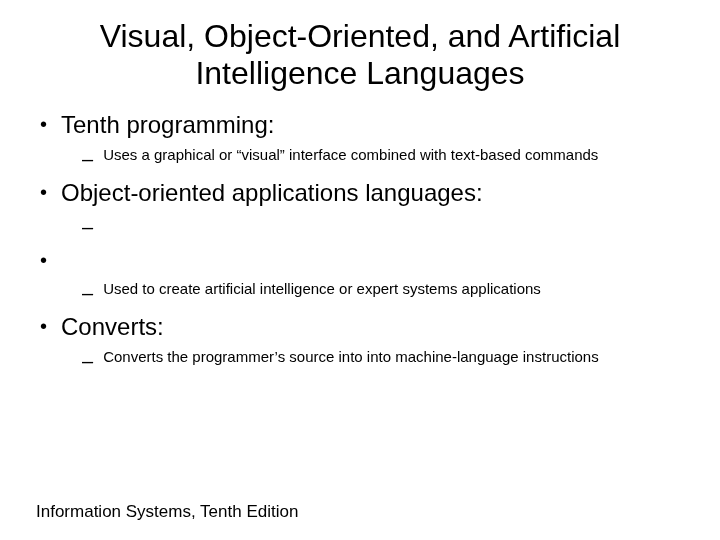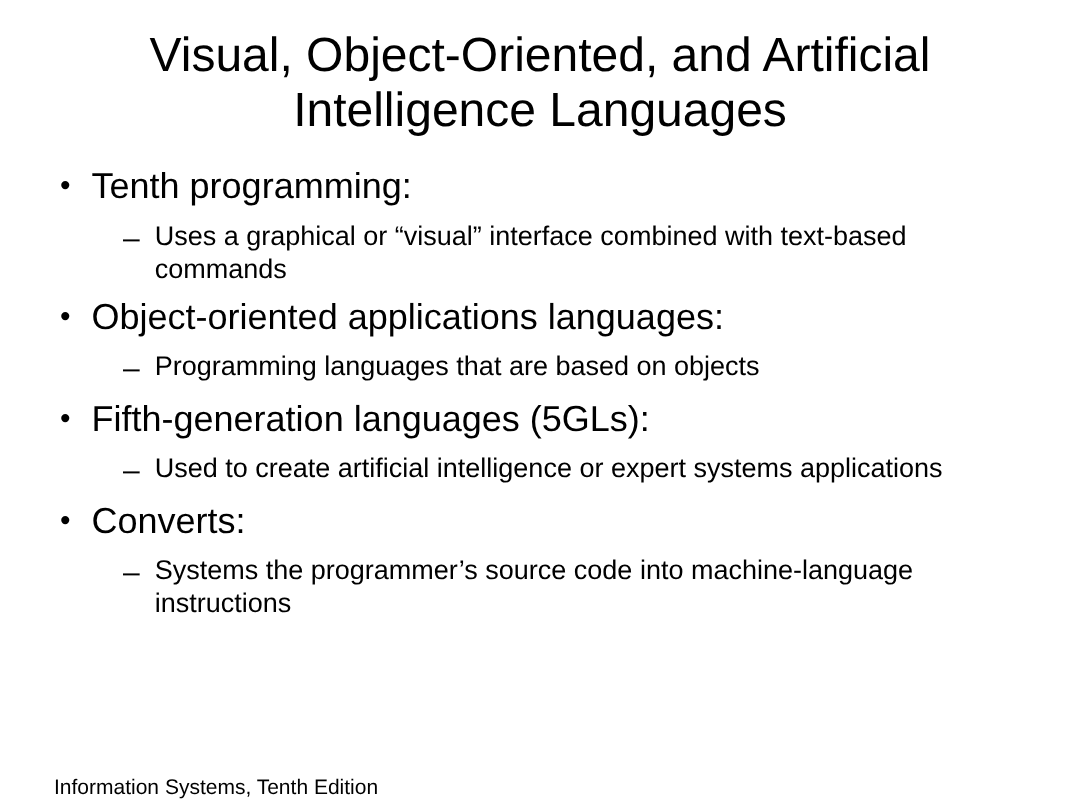--- a/index.html
+++ b/index.html
@@ -64,7 +64,7 @@
     margin-right: 10px;
   }
   .l2-text {
-    font-size: 18px;
+    font-size: 15px;
     line-height: 1.25;
     max-width: 560px;
   }

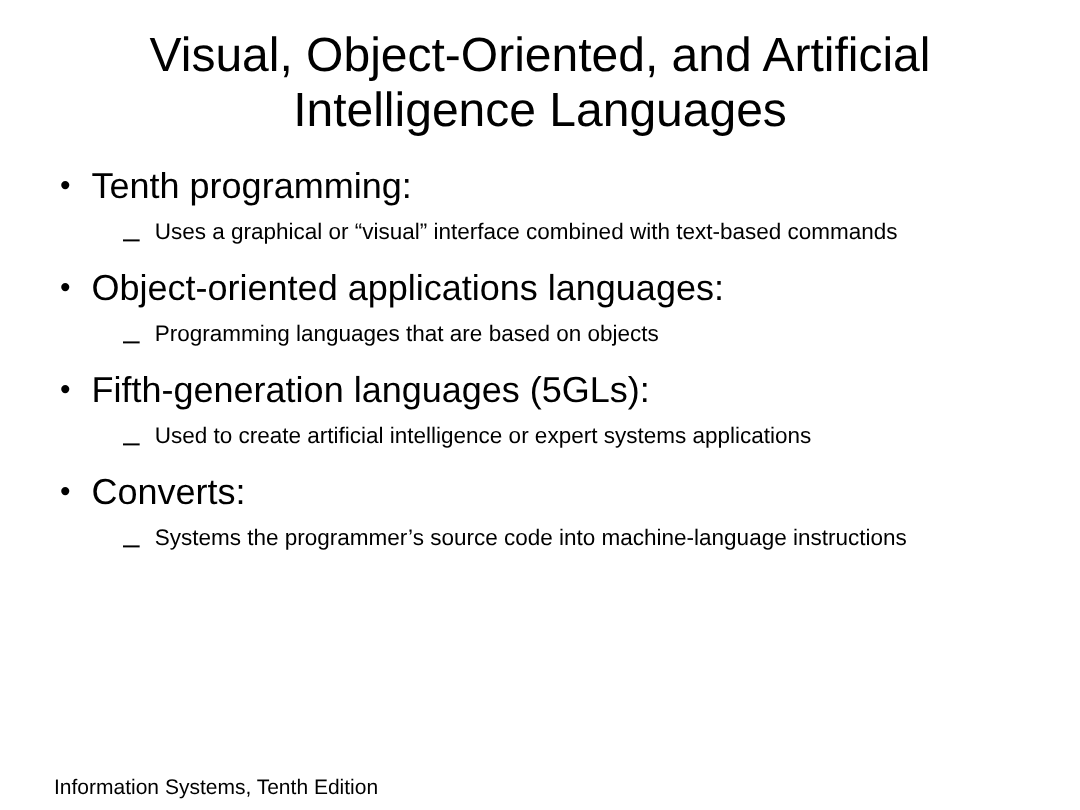--- a/index.html
+++ b/index.html
@@ -103,7 +103,6 @@
       <ul class="sub">
         <li>
           <span class="dash">–</span>
-          <span class="l2-text">Programming languages that are based on objects</span>
         </li>
       </ul>
     </li>

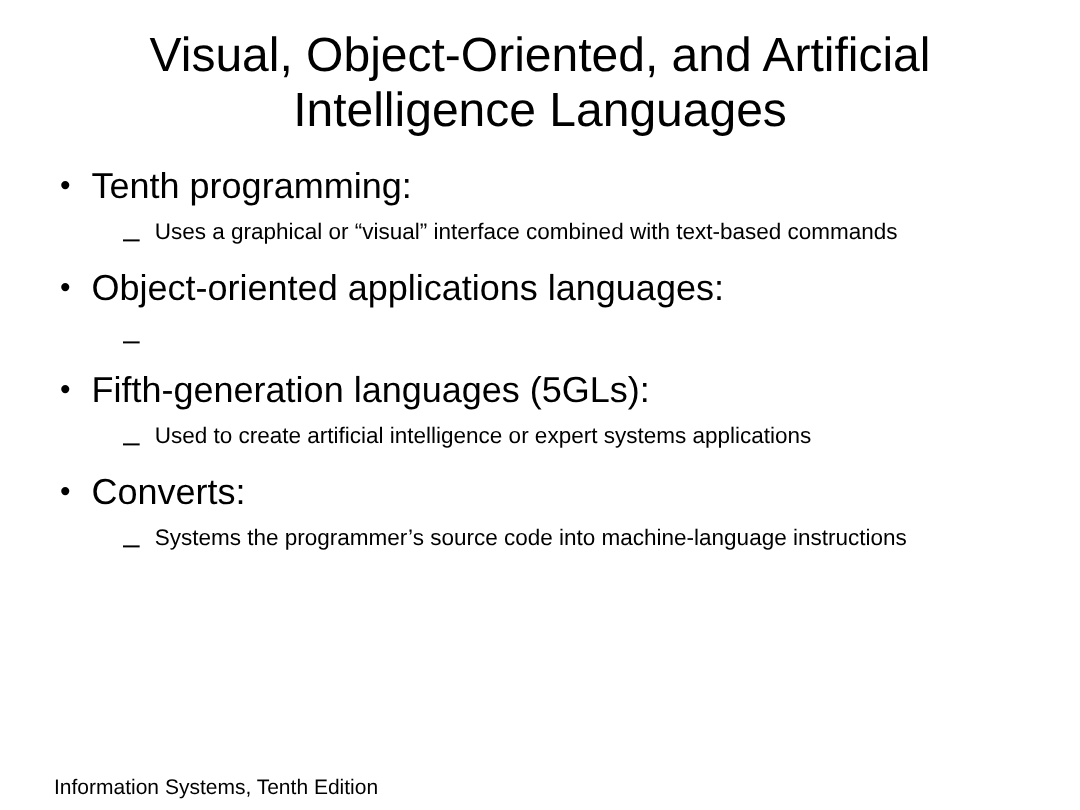--- a/index.html
+++ b/index.html
@@ -110,7 +110,6 @@
     <li>
       <div class="row">
         <span class="bullet-dot">•</span>
-        <span class="l1-text">Fifth-generation languages (5GLs):</span>
       </div>
       <ul class="sub">
         <li>

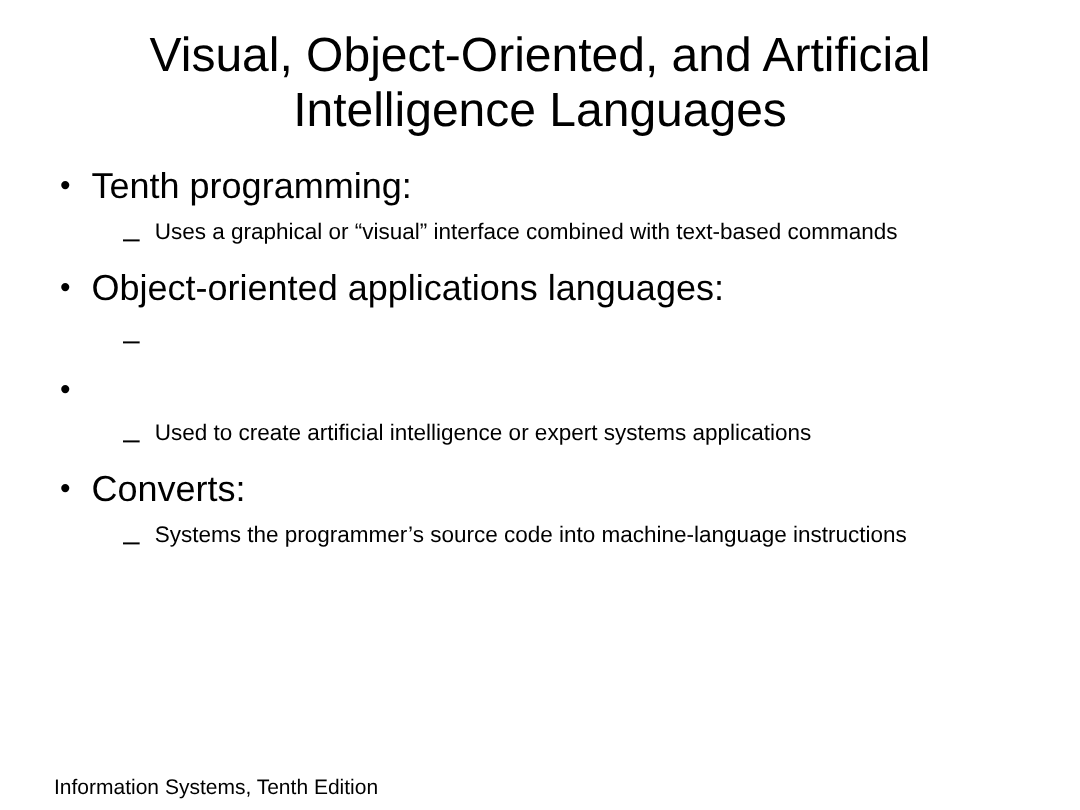--- a/index.html
+++ b/index.html
@@ -127,7 +127,7 @@
       <ul class="sub">
         <li>
           <span class="dash">–</span>
-          <span class="l2-text">Systems the programmer’s source code into machine-language instructions</span>
+          <span class="l2-text">Converts the programmer’s source into into machine-language instructions</span>
         </li>
       </ul>
     </li>

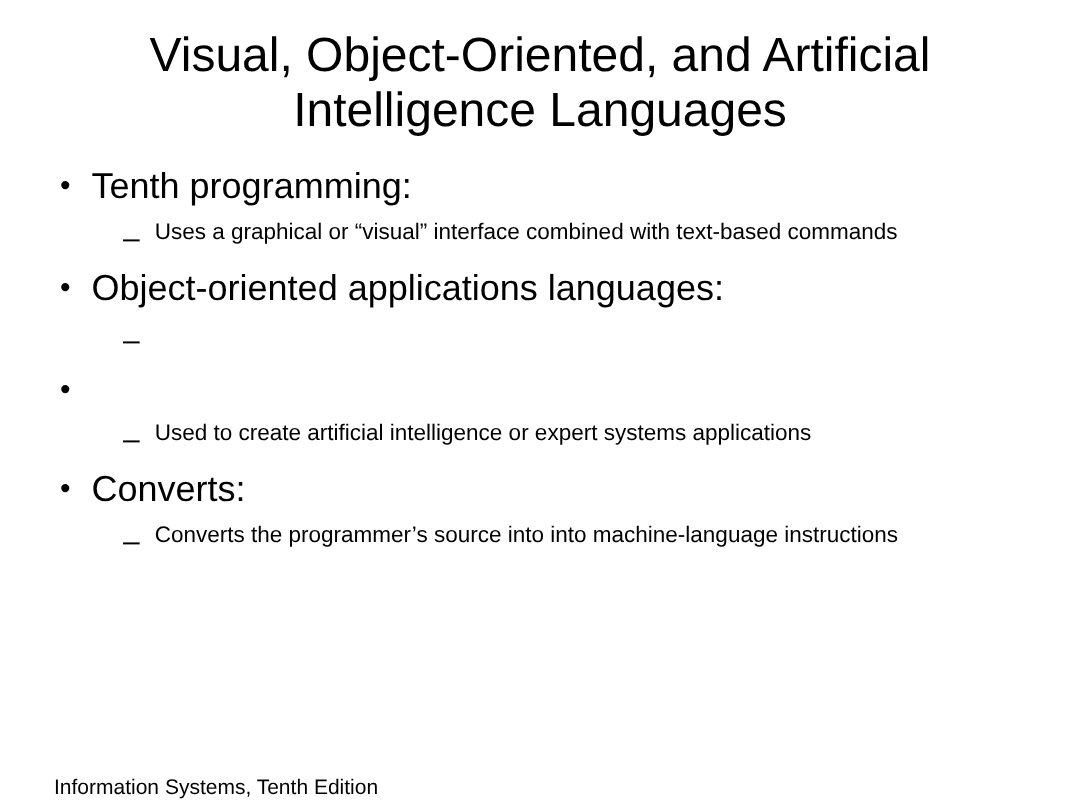--- a/index.html
+++ b/index.html
@@ -71,8 +71,8 @@
   .footer {
     position: absolute;
     left: 36px;
-    bottom: 8px;
-    font-size: 14px;
+    bottom: 18px;
+    font-size: 17px;
   }
 </style>
 </head>

